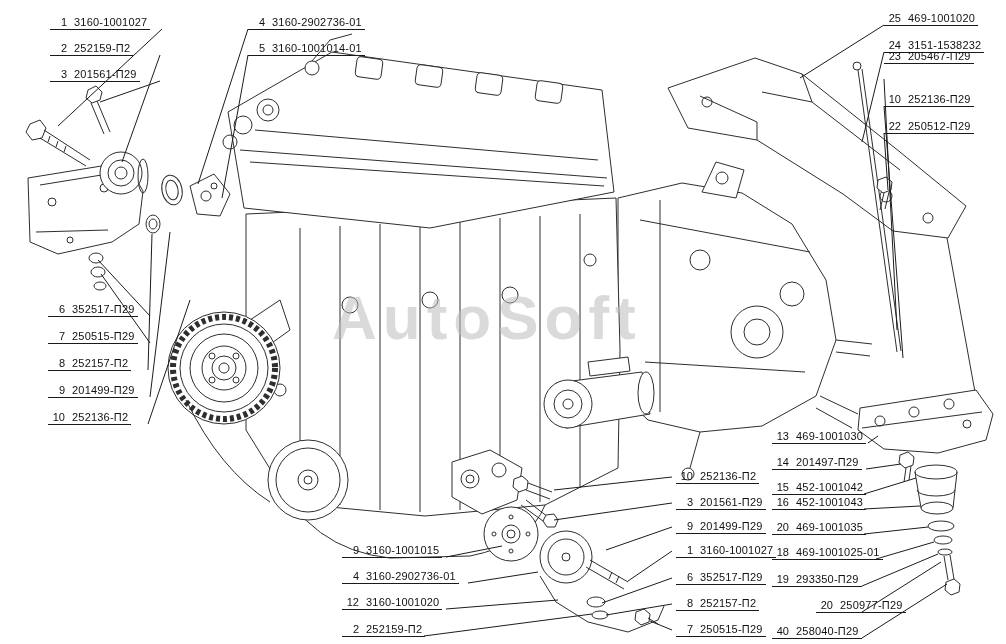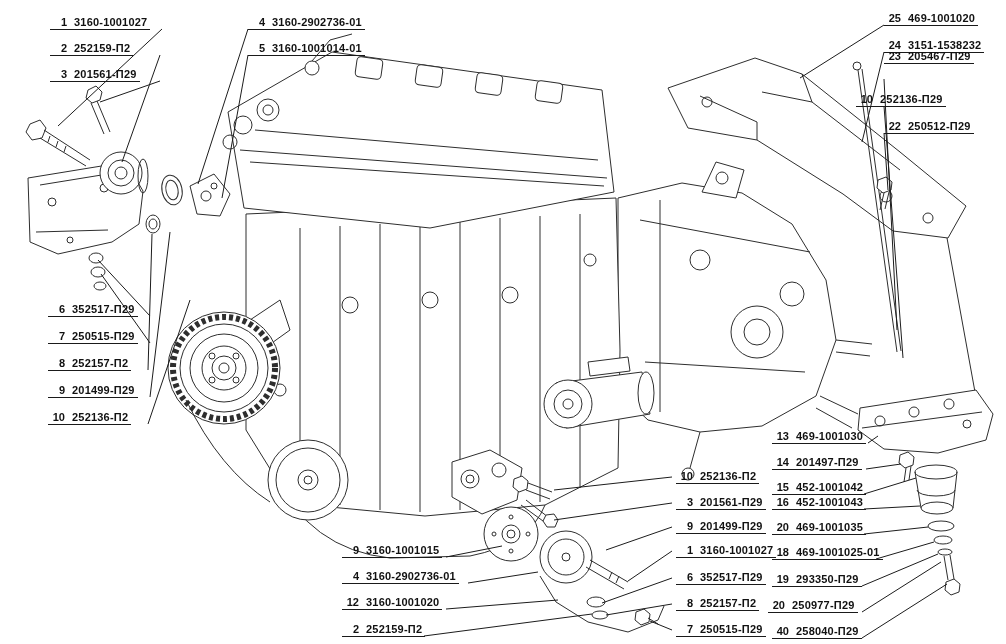--- a/index.html
+++ b/index.html
@@ -5,7 +5,7 @@
   html,body{margin:0;padding:0;background:#fff;}
   #page{position:relative;width:1006px;height:644px;background:#ffffff;overflow:hidden;
         font-family:"Liberation Sans",sans-serif;}
-  .lbl{position:absolute;white-space:nowrap;font-size:11px;font-weight:bold;color:#111;
+  .lbl{position:absolute;white-space:nowrap;font-size:11px;font-weight:normal;color:#111;
        border-bottom:1px solid #1a1a1a;padding:0 3px 1px 0;line-height:12px;}
   .lbl .n{display:inline-block;min-width:17px;text-align:right;margin-right:7px;}
   .lbl .c{letter-spacing:.2px;}

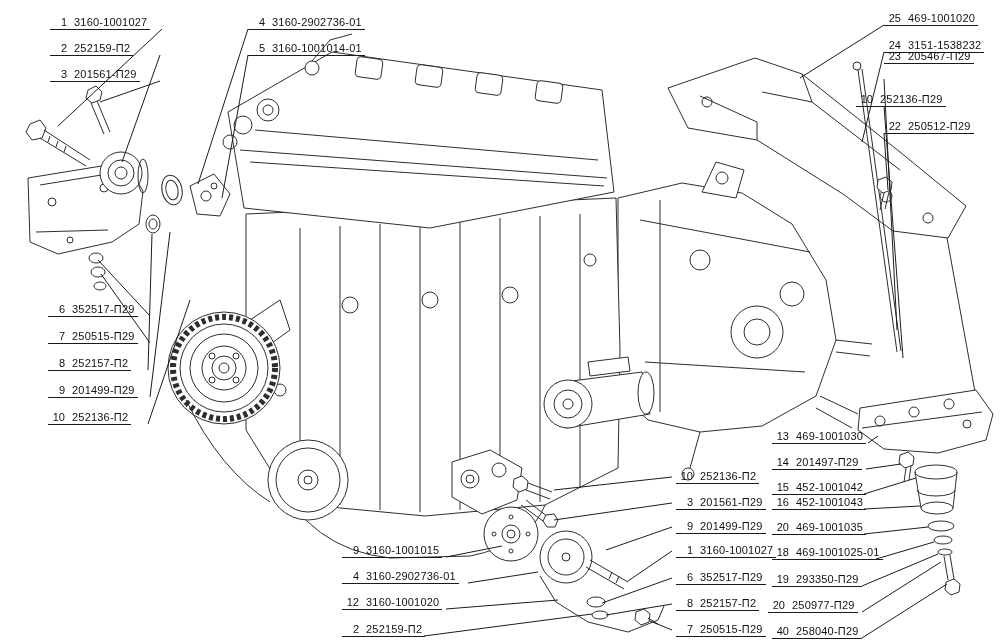--- a/index.html
+++ b/index.html
@@ -229,7 +229,7 @@
   <div class="lbl" style="left:884px;top:12px"><span class="n">25</span><span class="c">469-1001020</span></div>
   <div class="lbl" style="left:884px;top:39px"><span class="n">24</span><span class="c">3151-1538232</span></div>
   <div class="lbl" style="left:884px;top:50px"><span class="n">23</span><span class="c">205467-П29</span></div>
-  <div class="lbl" style="left:856px;top:93px"><span class="n">10</span><span class="c">252136-П29</span></div>
+  <div class="lbl" style="left:884px;top:93px"><span class="n">10</span><span class="c">252136-П29</span></div>
   <div class="lbl" style="left:884px;top:120px"><span class="n">22</span><span class="c">250512-П29</span></div>
 
   <div class="lbl" style="left:48px;top:303px"><span class="n">6</span><span class="c">352517-П29</span></div>

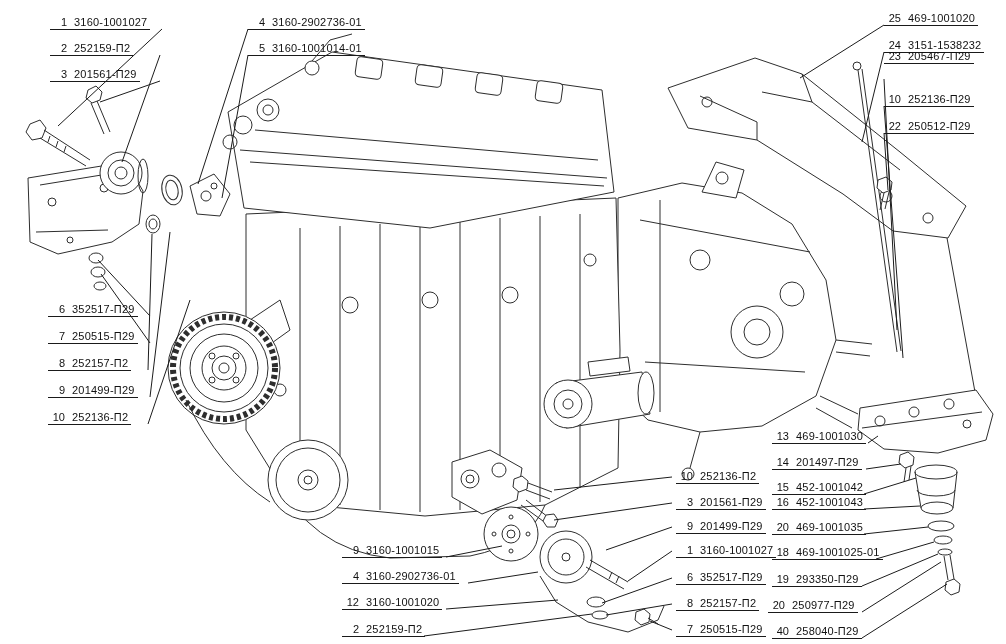--- a/index.html
+++ b/index.html
@@ -218,6 +218,7 @@
     </g>
   </svg>
 
+  <div id="wm">AutoSoft</div>
 
   <div class="lbl" style="left:50px;top:16px"><span class="n">1</span><span class="c">3160-1001027</span></div>
   <div class="lbl" style="left:50px;top:42px"><span class="n">2</span><span class="c">252159-П2</span></div>

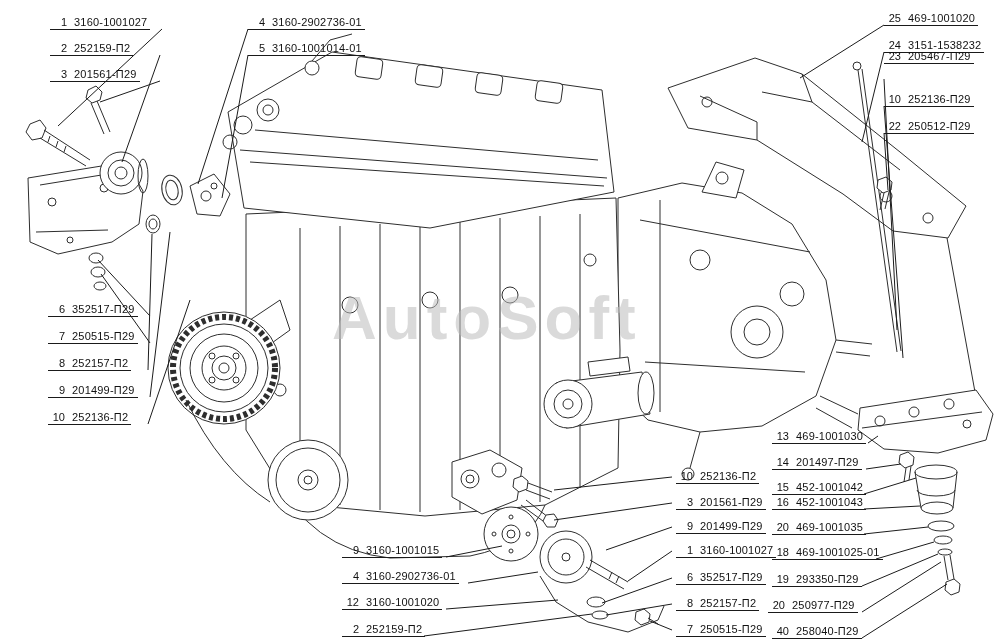--- a/index.html
+++ b/index.html
@@ -246,7 +246,7 @@
   <div class="lbl" style="left:772px;top:521px"><span class="n">20</span><span class="c">469-1001035</span></div>
   <div class="lbl" style="left:772px;top:546px"><span class="n">18</span><span class="c">469-1001025-01</span></div>
   <div class="lbl" style="left:772px;top:573px"><span class="n">19</span><span class="c">293350-П29</span></div>
-  <div class="lbl" style="left:768px;top:599px"><span class="n">20</span><span class="c">250977-П29</span></div>
+  <div class="lbl" style="left:816px;top:599px"><span class="n">20</span><span class="c">250977-П29</span></div>
   <div class="lbl" style="left:772px;top:625px"><span class="n">40</span><span class="c">258040-П29</span></div>
 
   <div class="lbl" style="left:676px;top:470px"><span class="n">10</span><span class="c">252136-П2</span></div>

